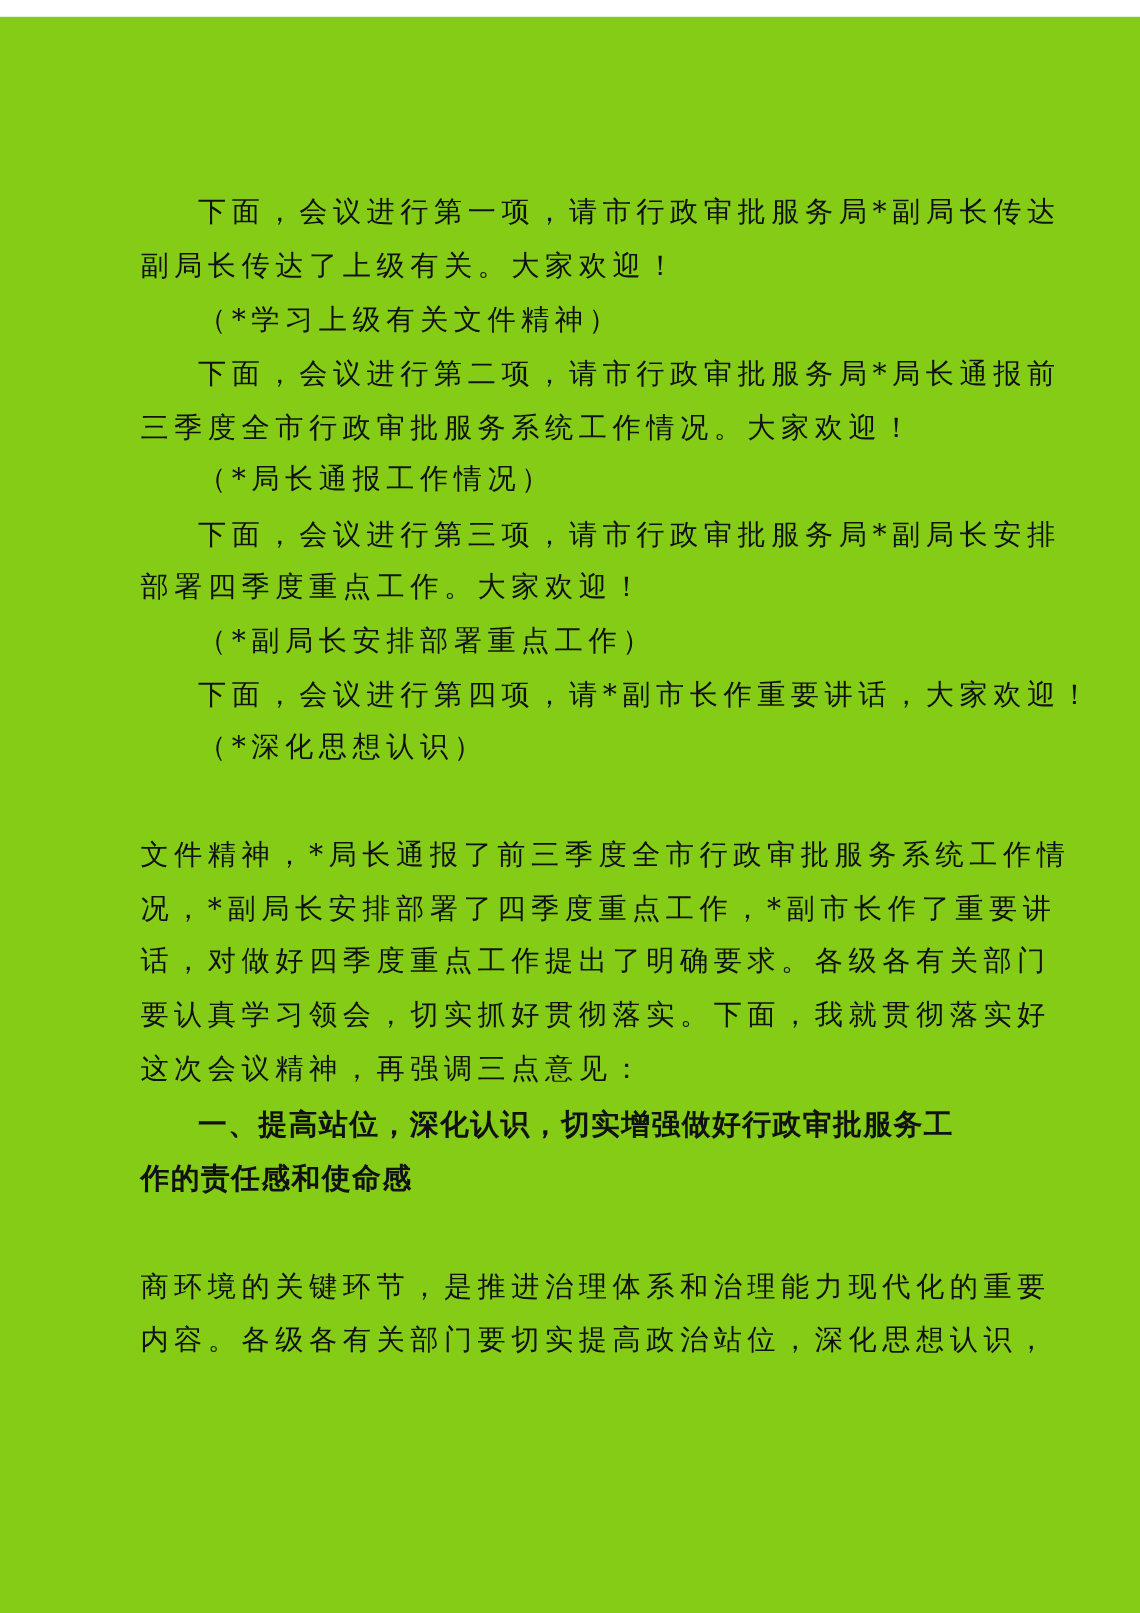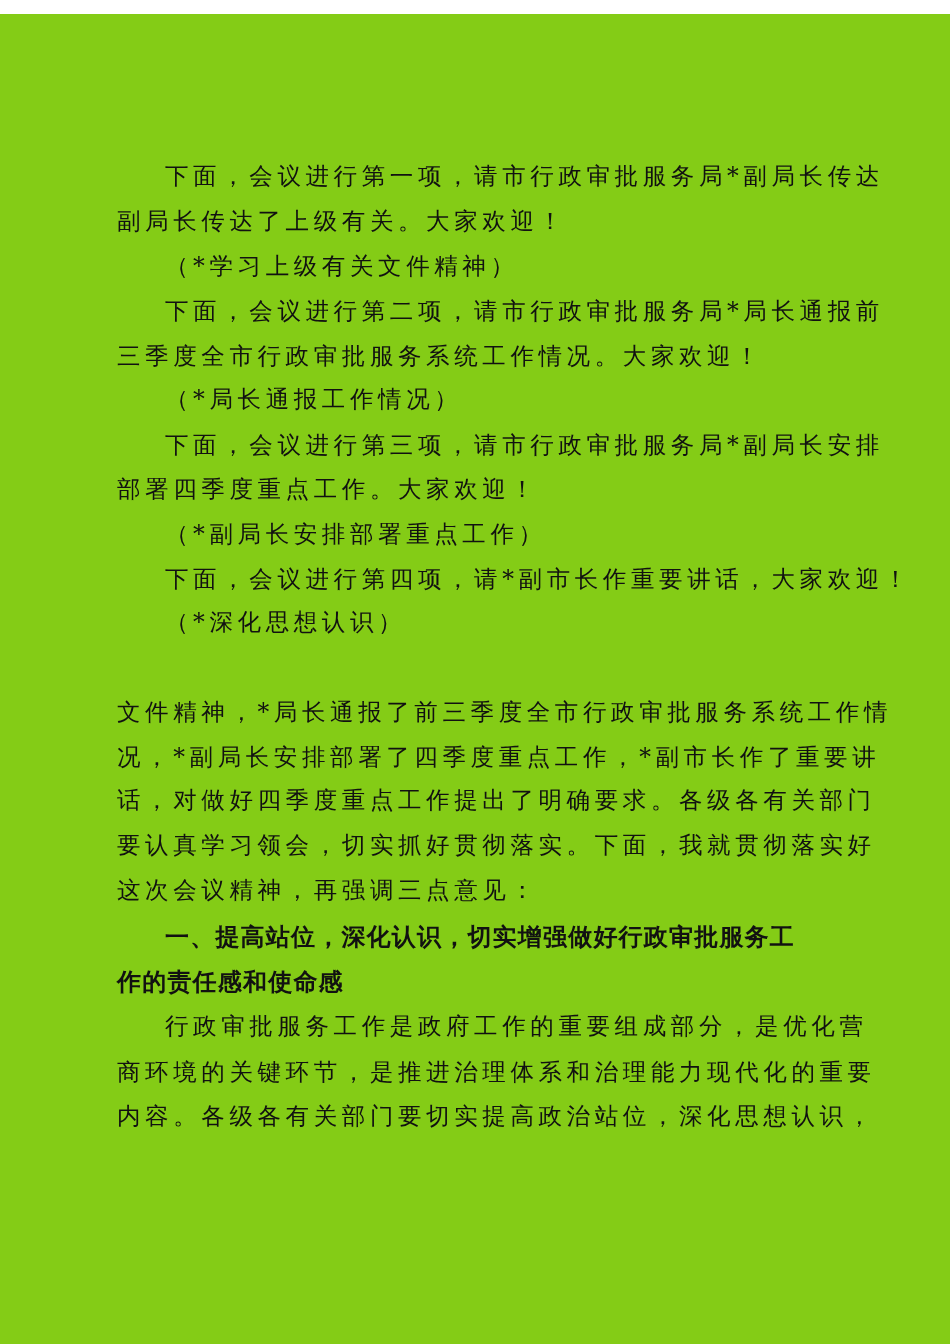--- a/index.html
+++ b/index.html
@@ -34,7 +34,6 @@
   <div class="line" style="top:861px">这次会议精神，再强调三点意见：</div>
   <div class="line indent heading" style="top:908px">一、提高站位，深化认识，切实增强做好行政审批服务工</div>
   <div class="line heading" style="top:953px">作的责任感和使命感</div>
-  <div class="line indent" style="top:997px">行政审批服务工作是政府工作的重要组成部分，是优化营</div>
   <div class="line" style="top:1087px">内容。各级各有关部门要切实提高政治站位，深化思想认识，</div>
   <div class="line" style="top:1043px">商环境的关键环节，是推进治理体系和治理能力现代化的重要</div>
 </div>

